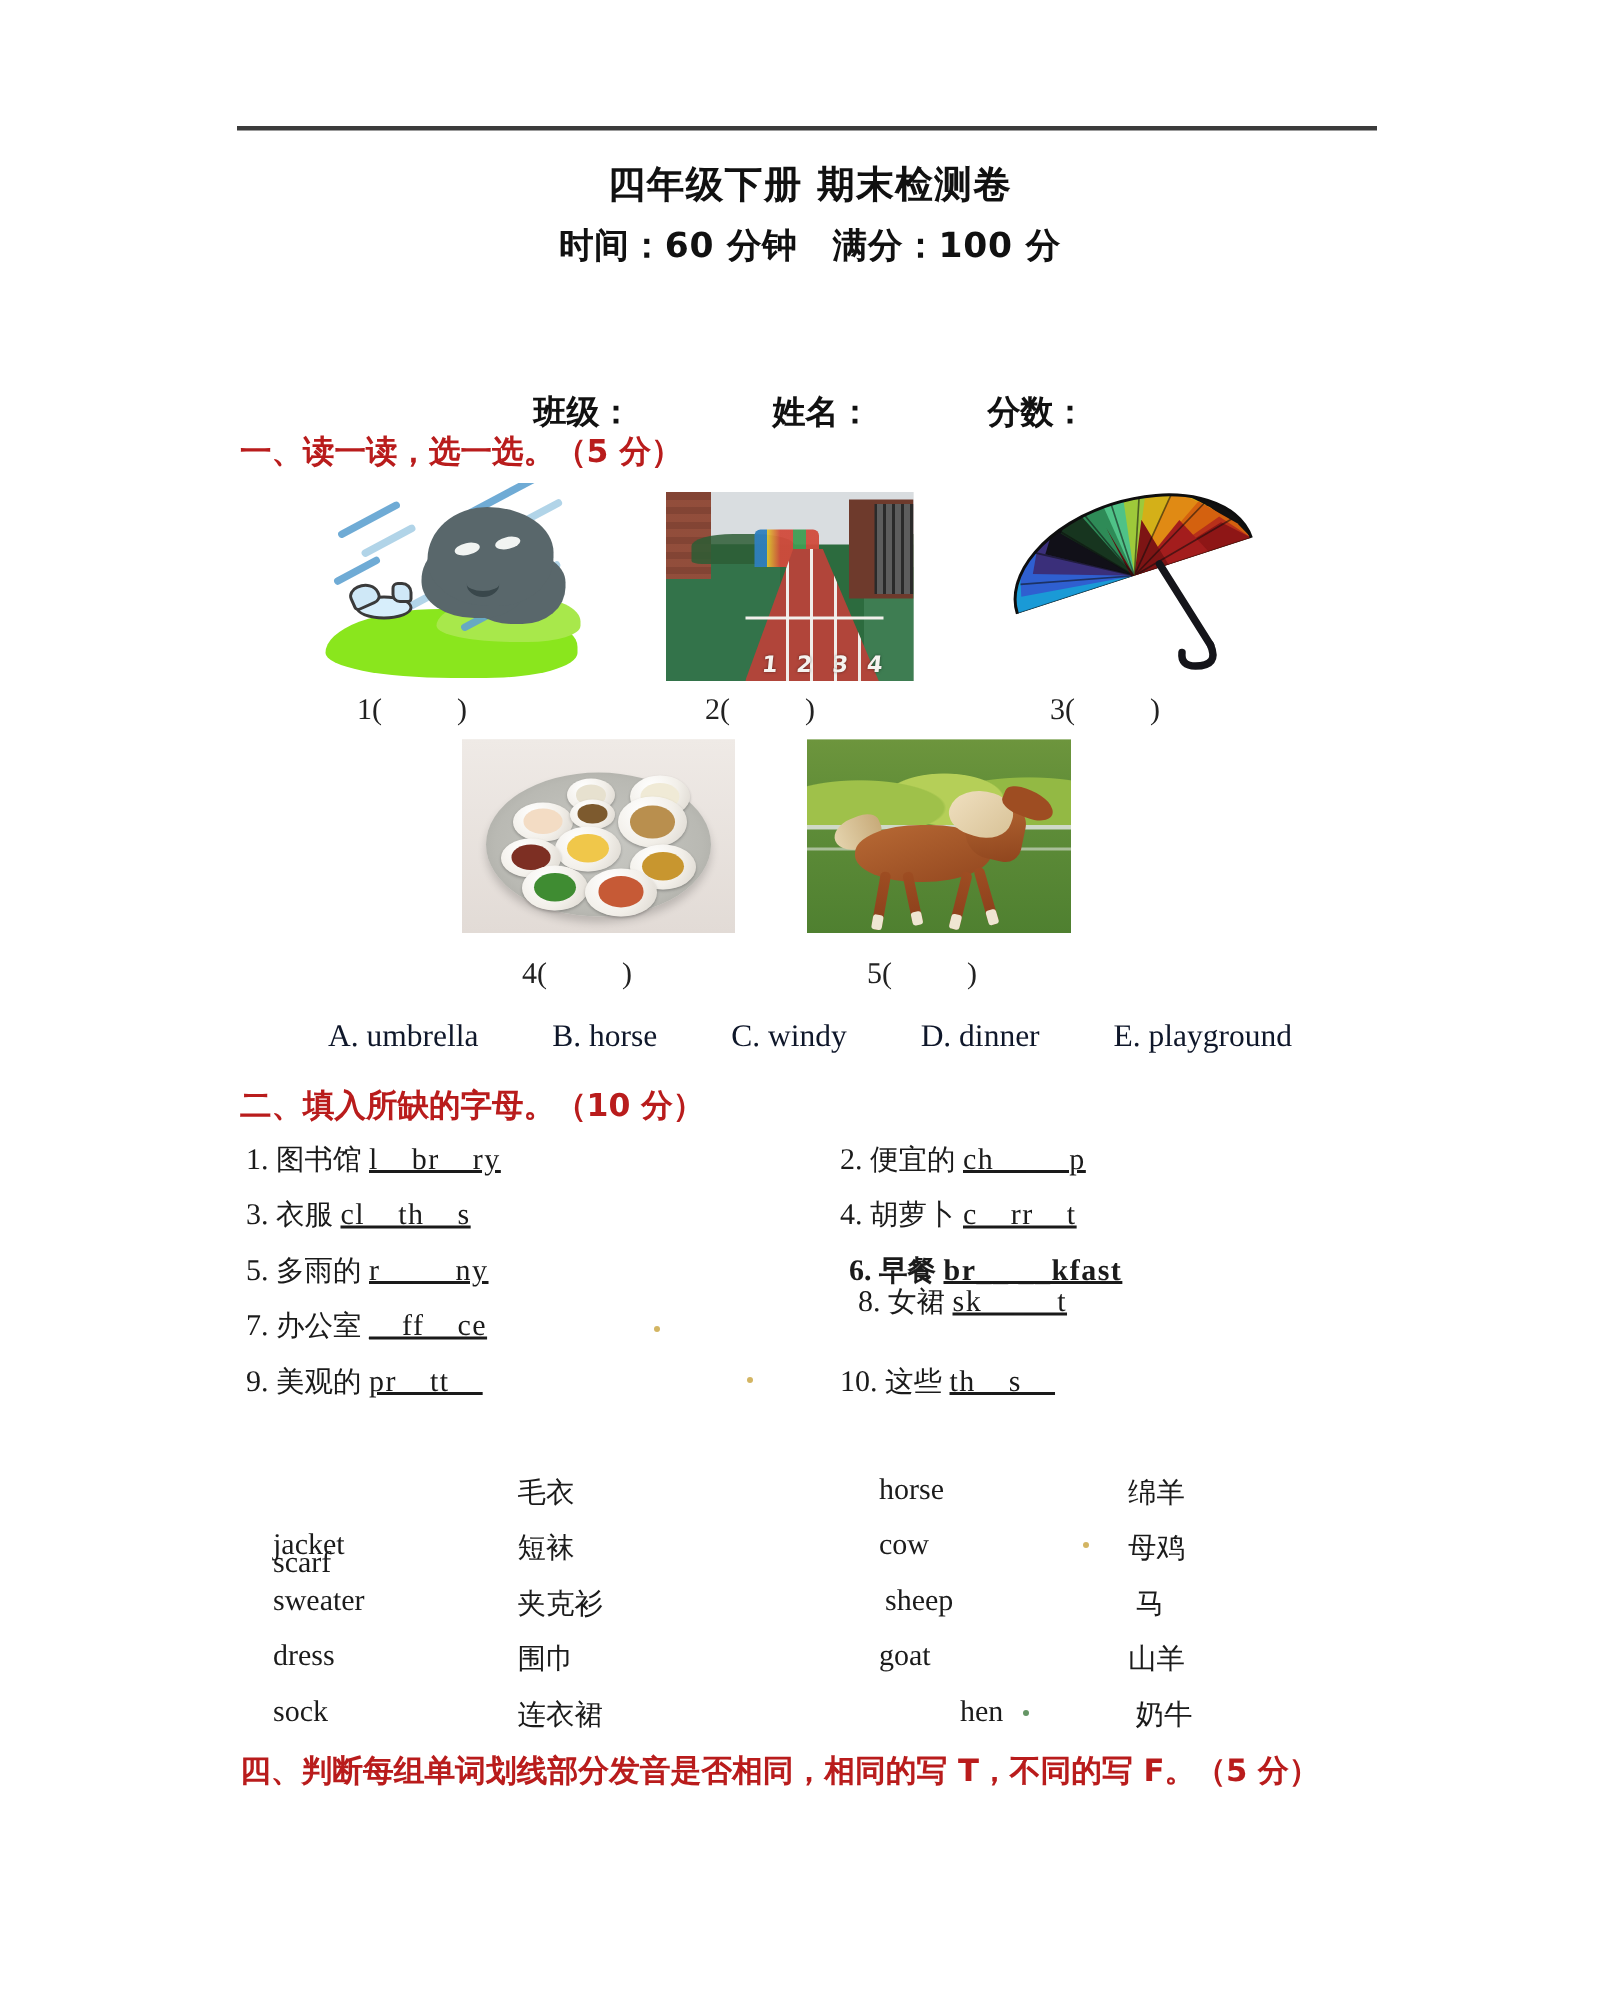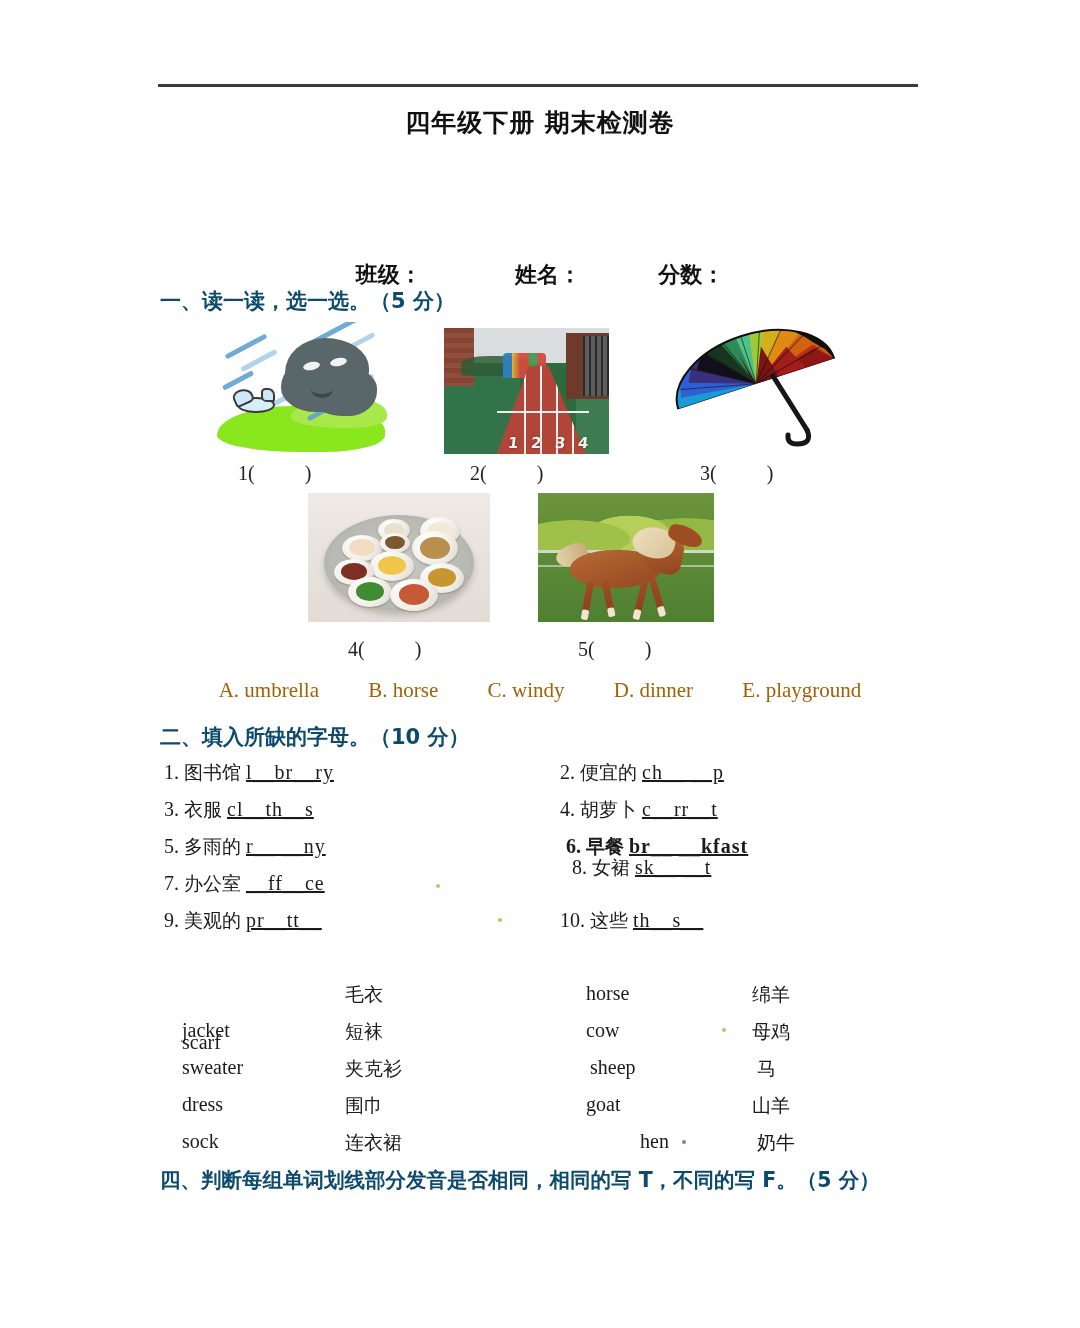--- a/index.html
+++ b/index.html
@@ -322,6 +322,7 @@
   <div class="top-rule"></div>
 
   <div class="doc-title">四年级下册 期末检测卷</div>
+  <div class="doc-subtitle">时间：60 分钟　满分：100 分</div>
 
   <div class="info-row">
     <span>班级：</span>

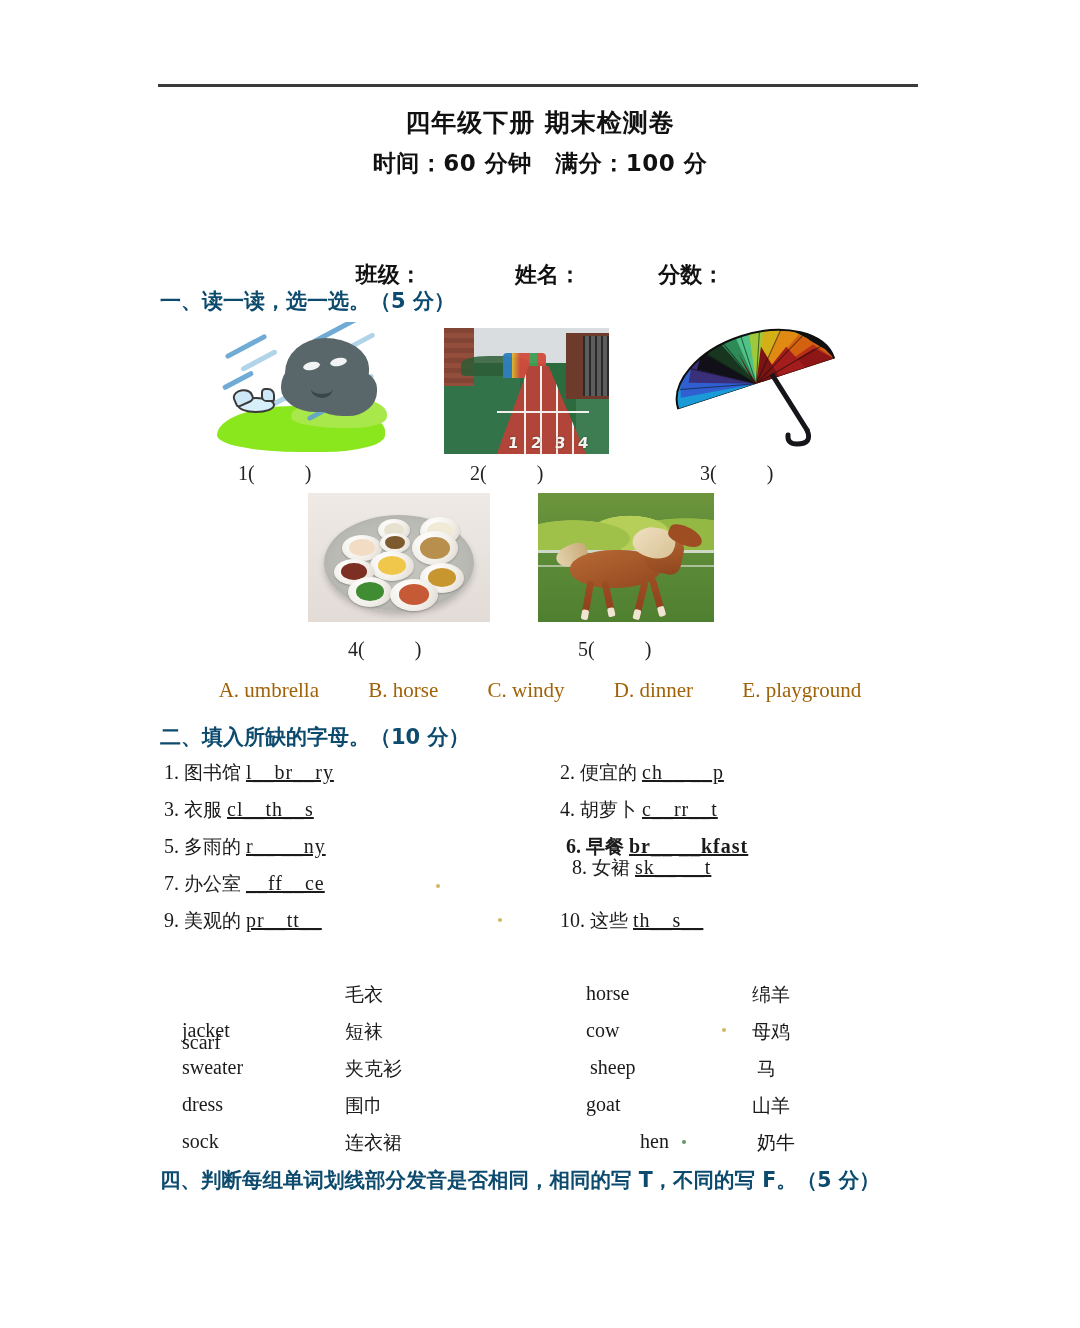--- a/index.html
+++ b/index.html
@@ -79,7 +79,7 @@
     font-family: "DejaVu Sans", "Liberation Sans", sans-serif;
     font-weight: bold;
     font-size: 21px;
-    color: #0c4a6e;
+    color: #b91c1c;
     white-space: nowrap;
   }
   #sec1-head { left: 160px; top: 287px; }

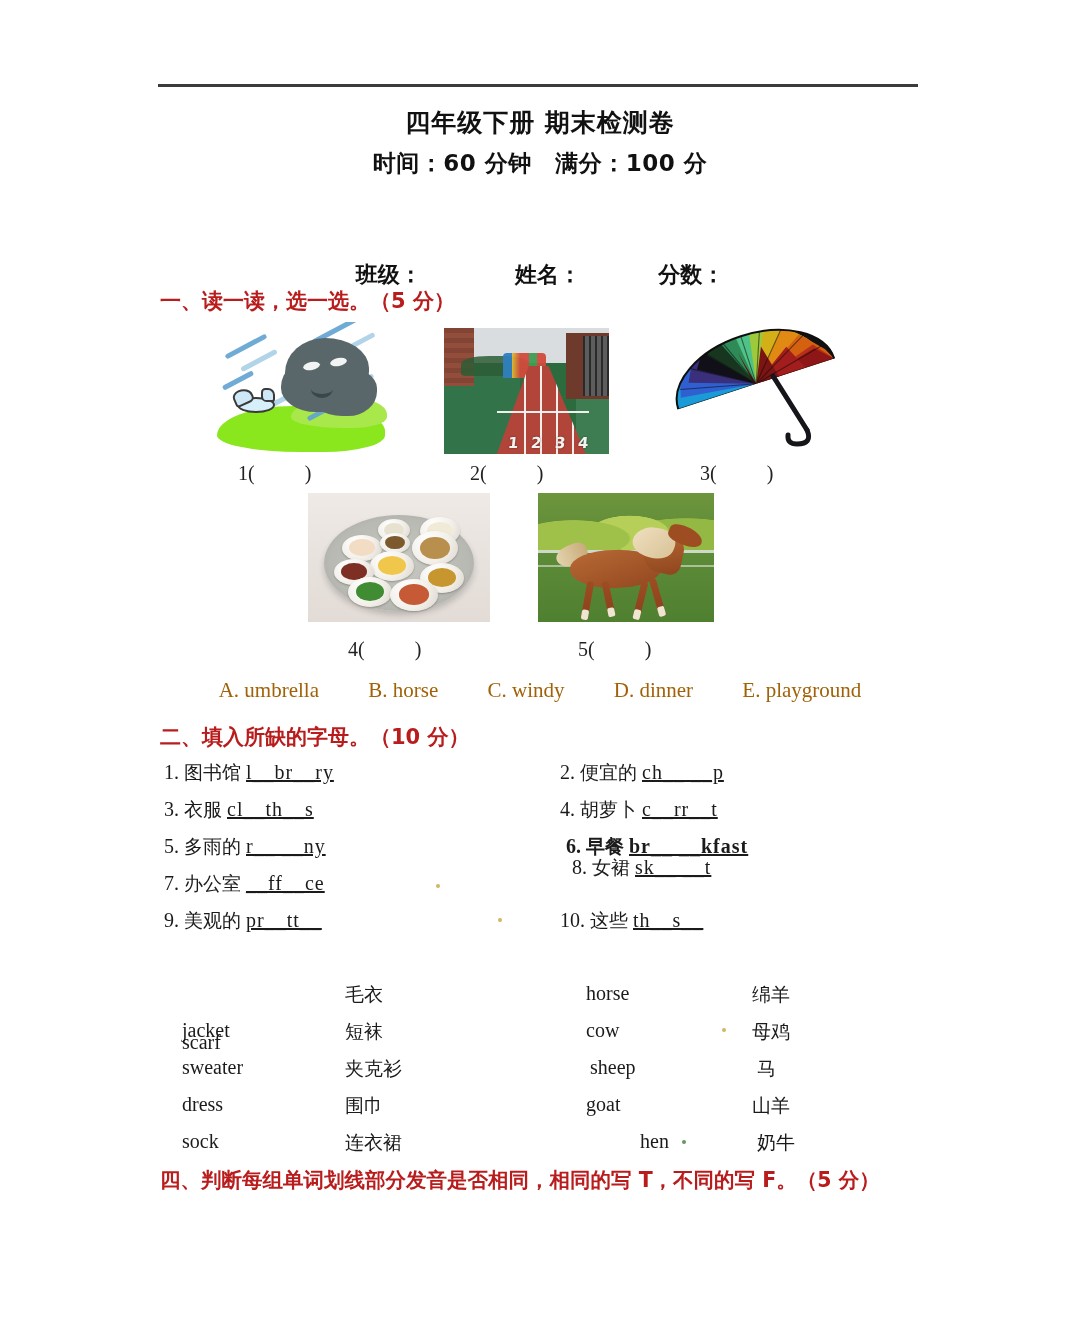--- a/index.html
+++ b/index.html
@@ -287,7 +287,7 @@
     text-align: center;
     font-size: 21px;
     font-family: "Liberation Serif", serif;
-    color: #a16207;
+    color: #0f172a;
   }
   .options-line span { display: inline-block; margin: 0 22px; }
 

